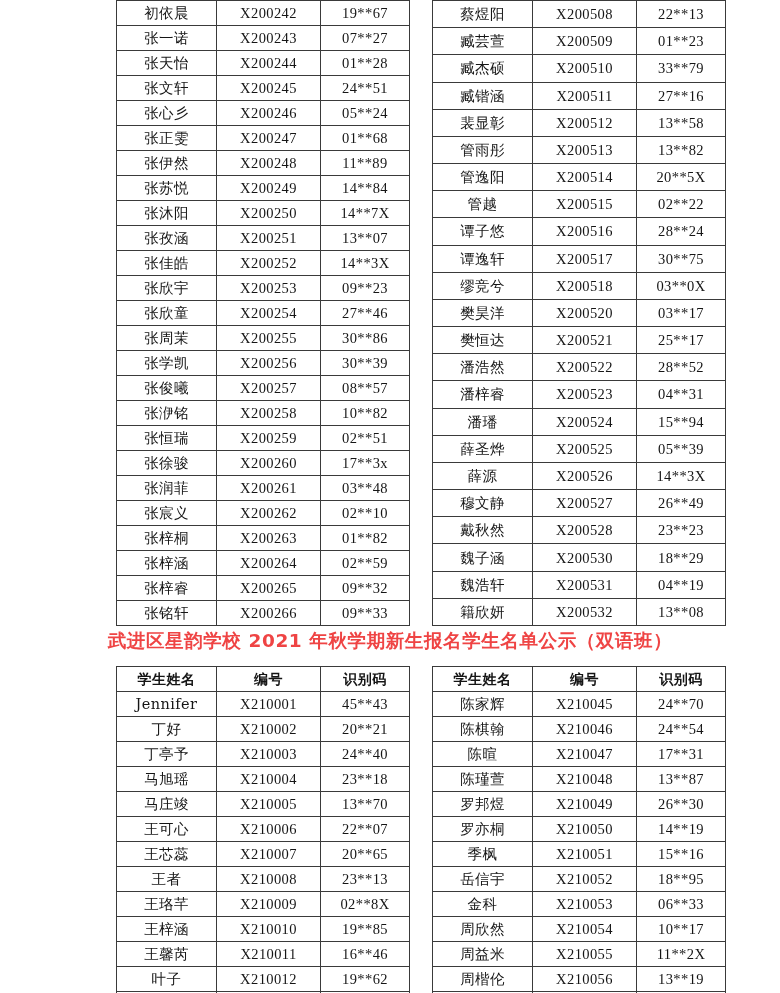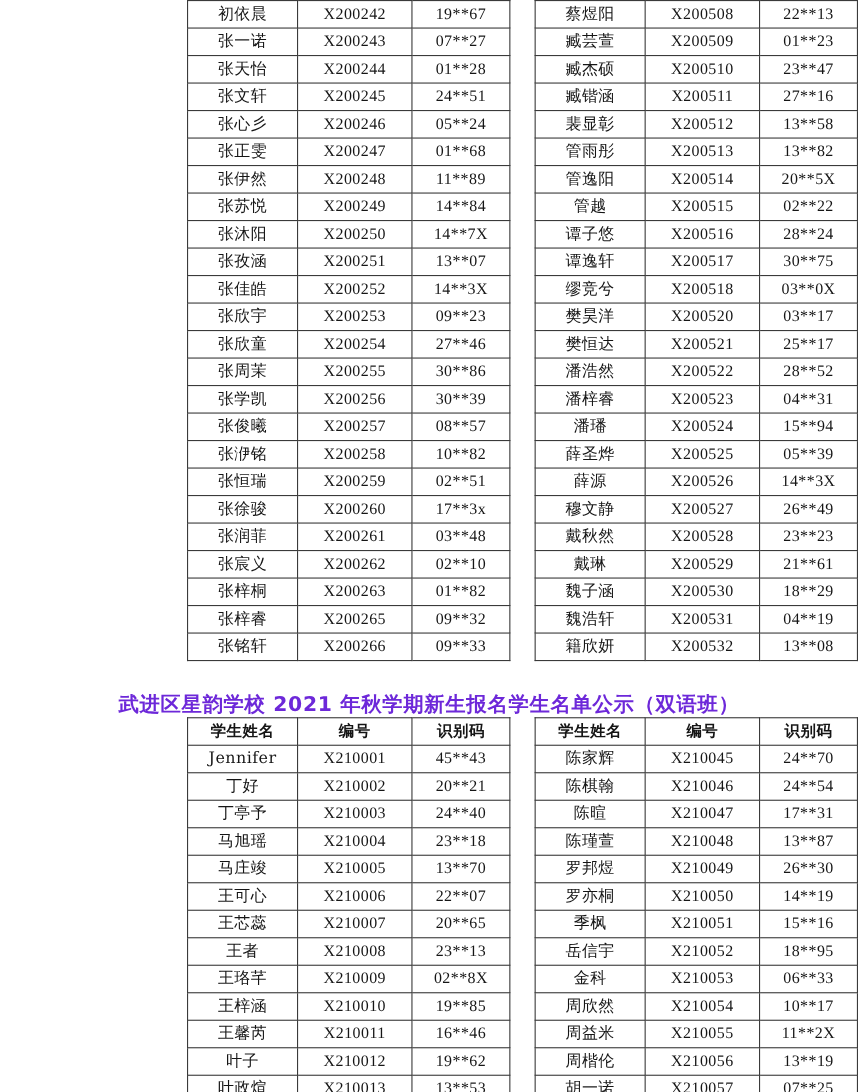--- a/index.html
+++ b/index.html
@@ -33,7 +33,7 @@
 
   .pair {
     display: flex;
-    justify-content: flex-end;
+    justify-content: flex-start;
     padding-left: 116px;
     gap: 22px;
   }

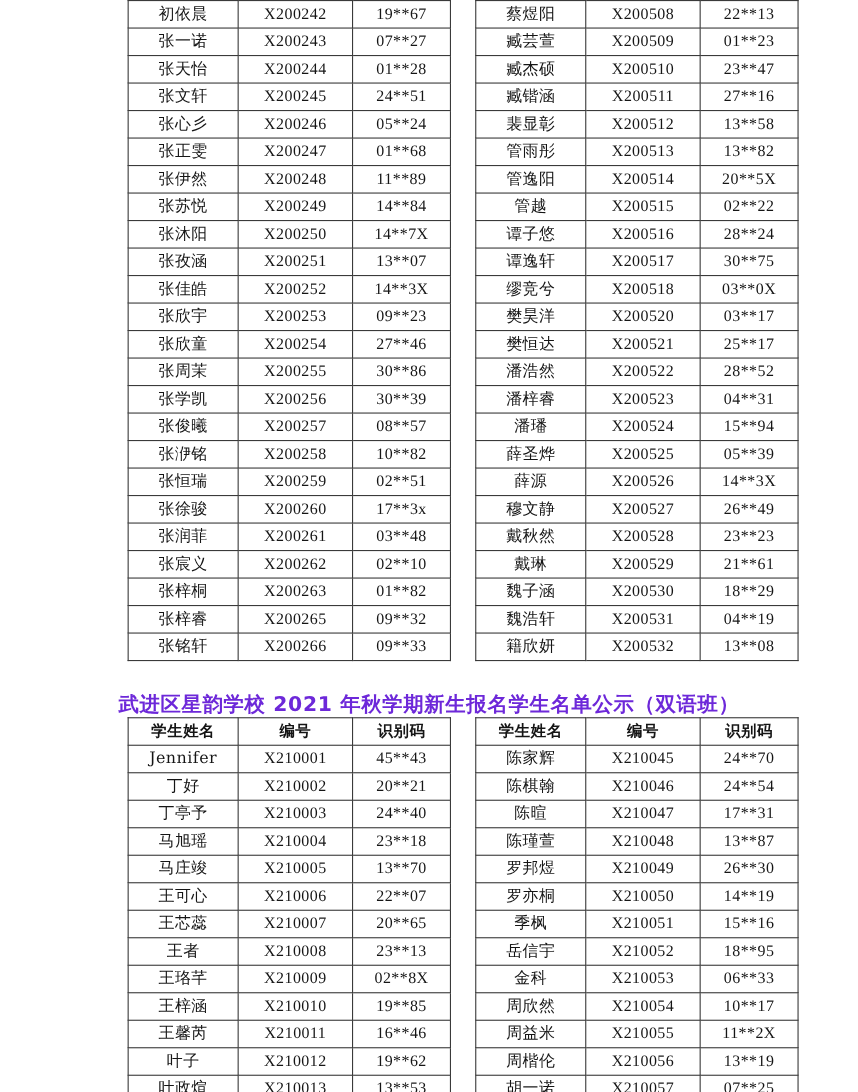--- a/index.html
+++ b/index.html
@@ -248,7 +248,7 @@
             <tr>
               <td class="name-cell">臧杰硕</td>
               <td class="id-cell">X200510</td>
-              <td class="code-cell">23**47</td>
+              <td class="code-cell">33**79</td>
             </tr>
             <tr>
               <td class="name-cell">臧锴涵</td>

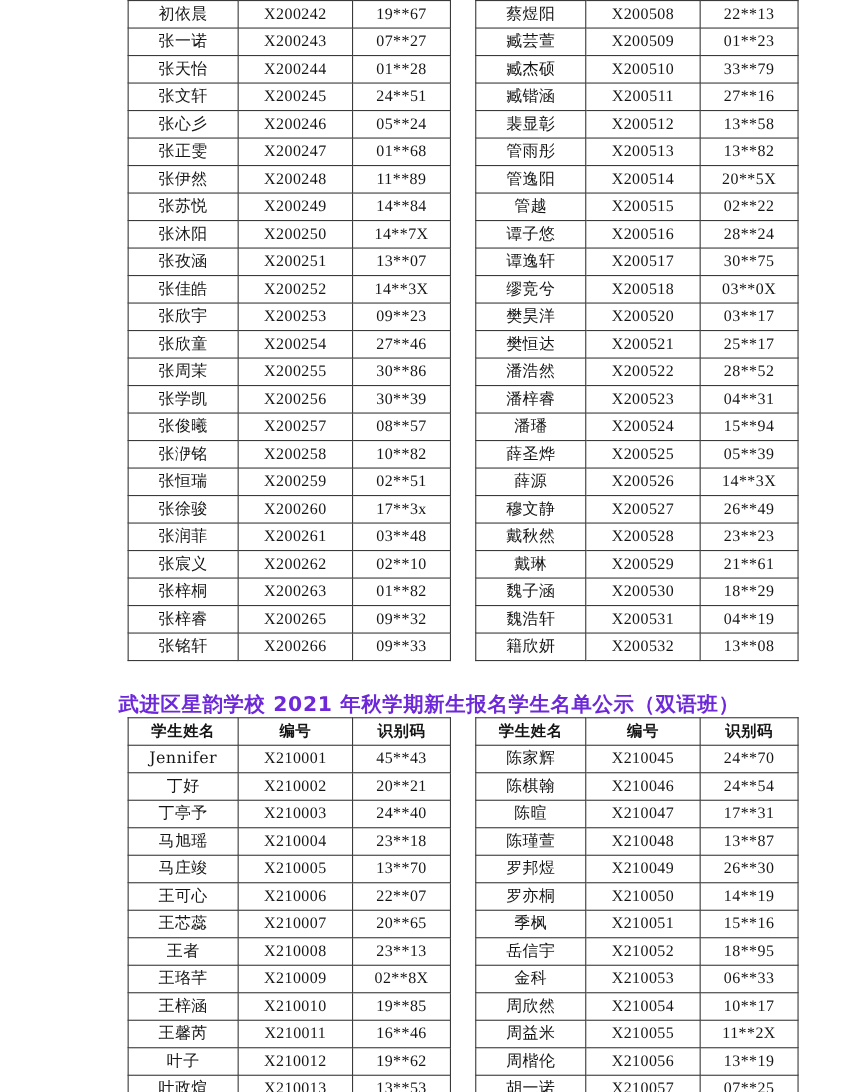--- a/index.html
+++ b/index.html
@@ -334,11 +334,6 @@
               <td class="name-cell">戴秋然</td>
               <td class="id-cell">X200528</td>
               <td class="code-cell">23**23</td>
-            </tr>
-            <tr>
-              <td class="name-cell">戴琳</td>
-              <td class="id-cell">X200529</td>
-              <td class="code-cell">21**61</td>
             </tr>
             <tr>
               <td class="name-cell">魏子涵</td>

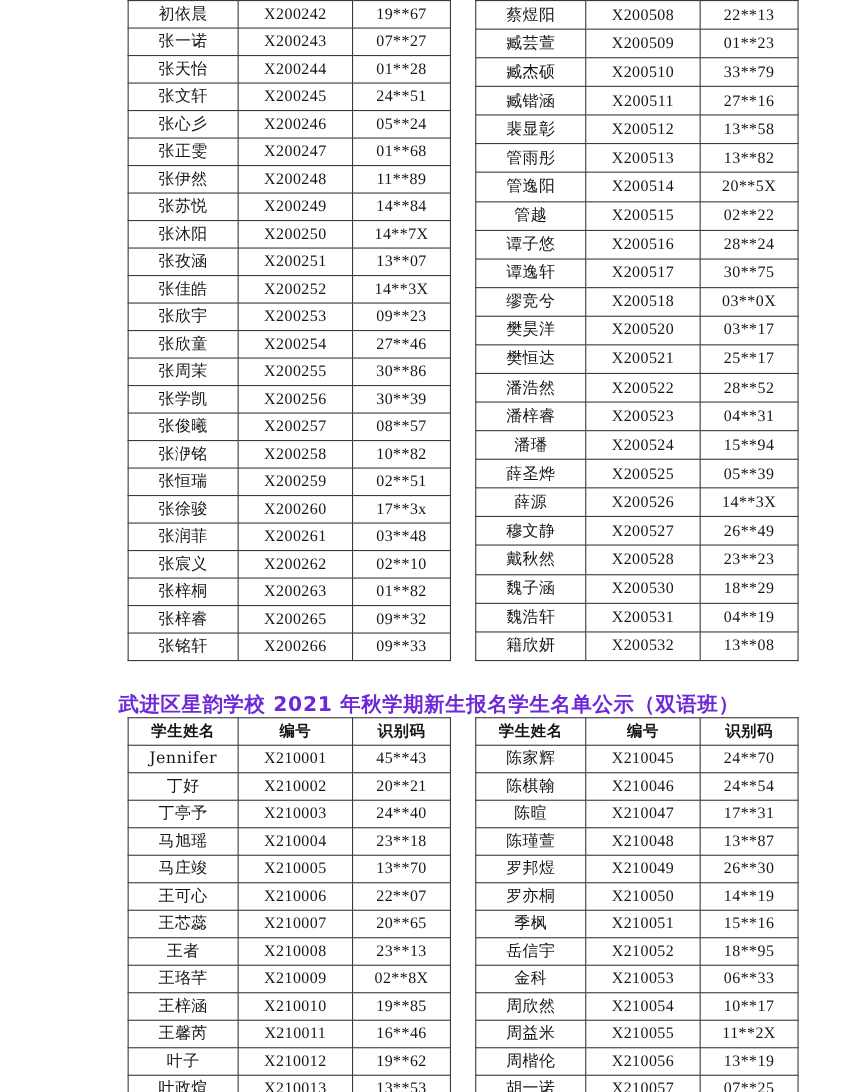--- a/index.html
+++ b/index.html
@@ -214,6 +214,11 @@
               <td class="name-cell">张梓桐</td>
               <td class="id-cell">X200263</td>
               <td class="code-cell">01**82</td>
+            </tr>
+            <tr>
+              <td class="name-cell">张梓涵</td>
+              <td class="id-cell">X200264</td>
+              <td class="code-cell">02**59</td>
             </tr>
             <tr>
               <td class="name-cell">张梓睿</td>

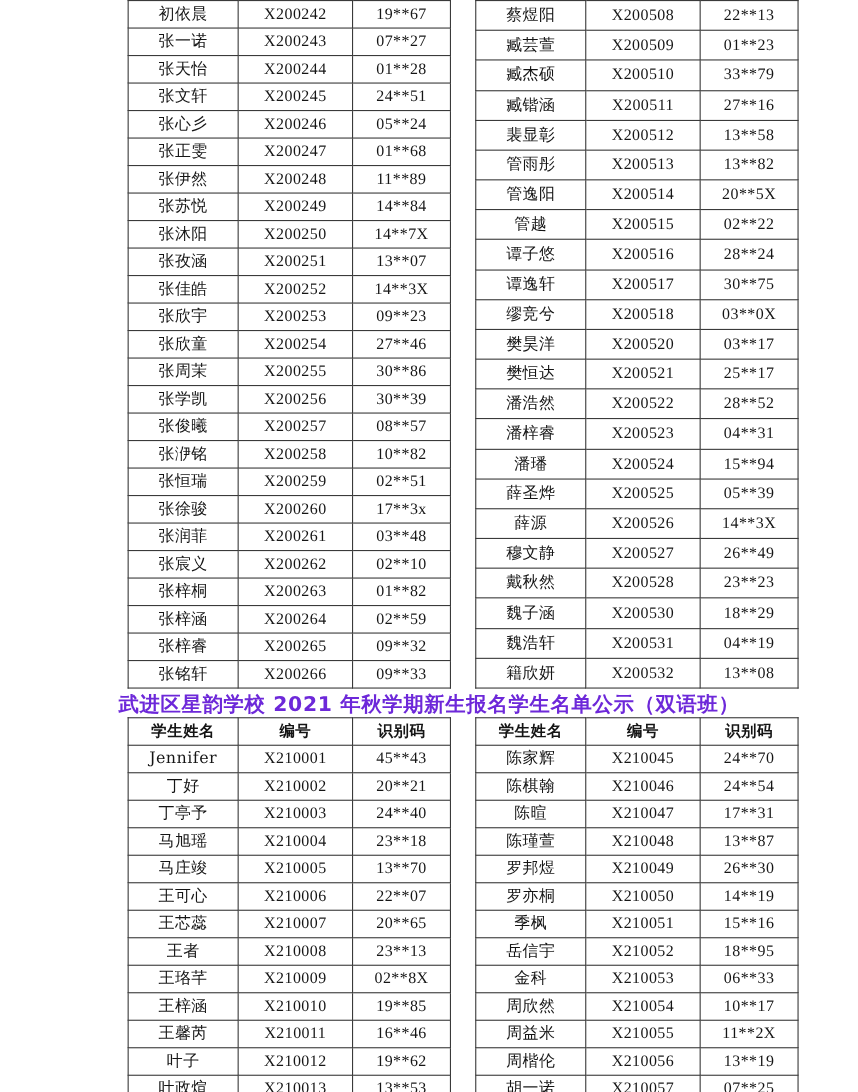--- a/index.html
+++ b/index.html
@@ -84,8 +84,8 @@
     font-weight: bold;
     font-size: 18.5px;
     letter-spacing: 0.6px;
-    color: #6d28d9;
-    margin: 0 0 0 0;
+    color: #ef4444;
+    margin: 0 0 14px 0;
     padding: 0 30px;
     line-height: 1.2;
   }

